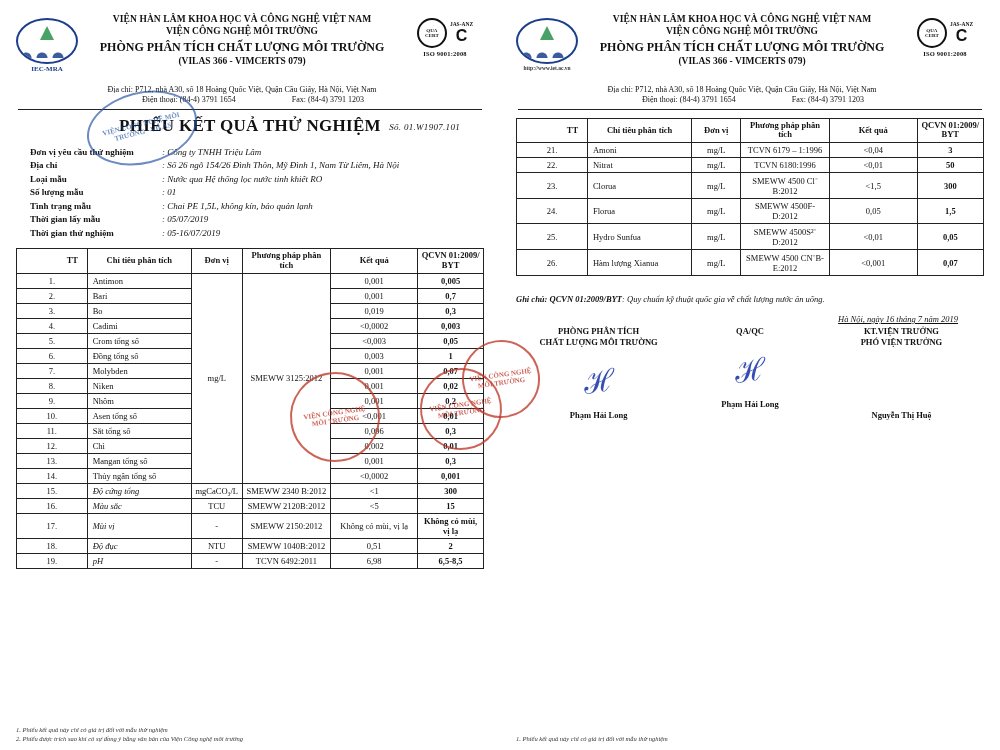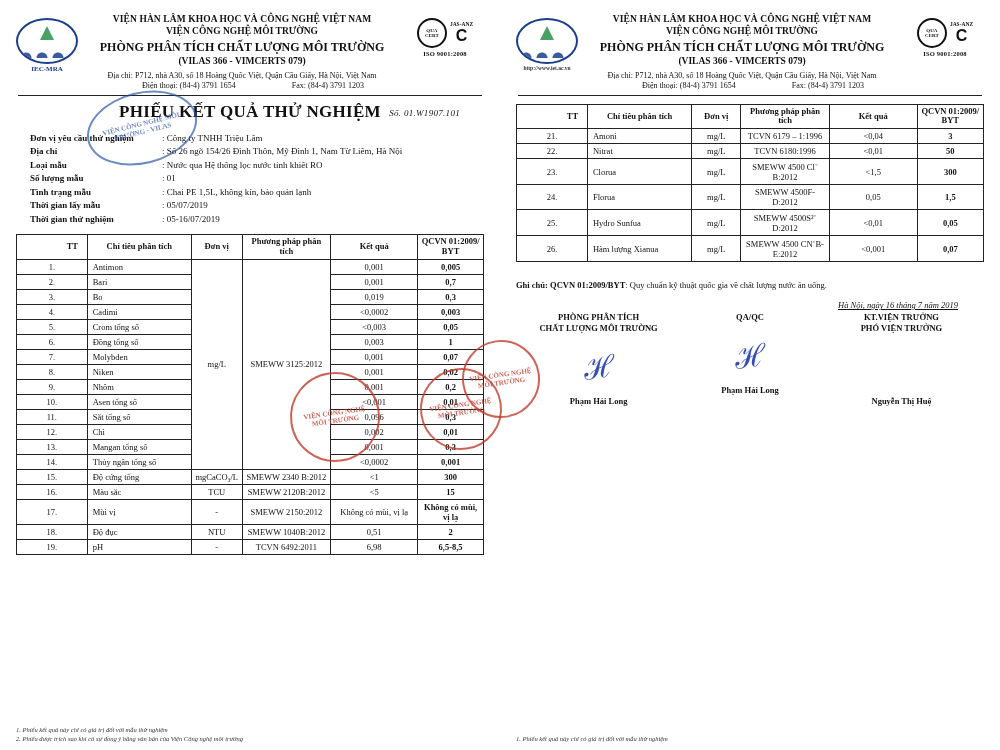--- a/index.html
+++ b/index.html
@@ -28,7 +28,7 @@
   .l2{font-size:9.5px;font-weight:bold;}
   .l3{font-size:12px;font-weight:bold;margin-top:2px;}
   .l4{font-size:9.5px;font-weight:bold;margin-top:1px;}
-  .l5{font-size:8px;margin-top:3px;}
+  .l5{font-size:8px;margin-top:17px;}
   .l6{font-size:8px;padding-left:22px;}
   .addr-row{display:flex;justify-content:center;gap:34px;}
   .hr-line{border:0;border-top:1px solid #222;margin:4px 2px 0 2px;}

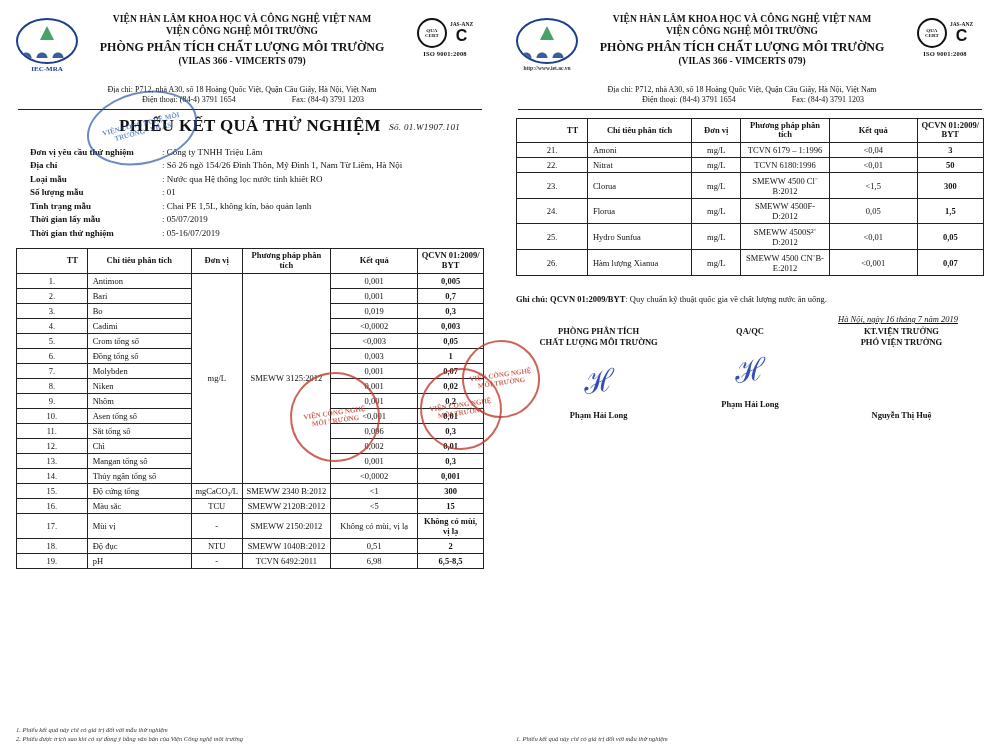--- a/index.html
+++ b/index.html
@@ -90,7 +90,7 @@
   .t-res{width:86px;}
   .t-qcvn{width:62px;font-weight:bold;}
   .b{font-weight:bold;}
-  .it{}
+  .it{font-style:italic;}
 
   .note{font-size:8.5px;margin-top:18px;}
   .footnotes{position:absolute;left:16px;right:16px;bottom:6px;font-size:6.5px;font-style:italic;line-height:1.35;color:#333;}

